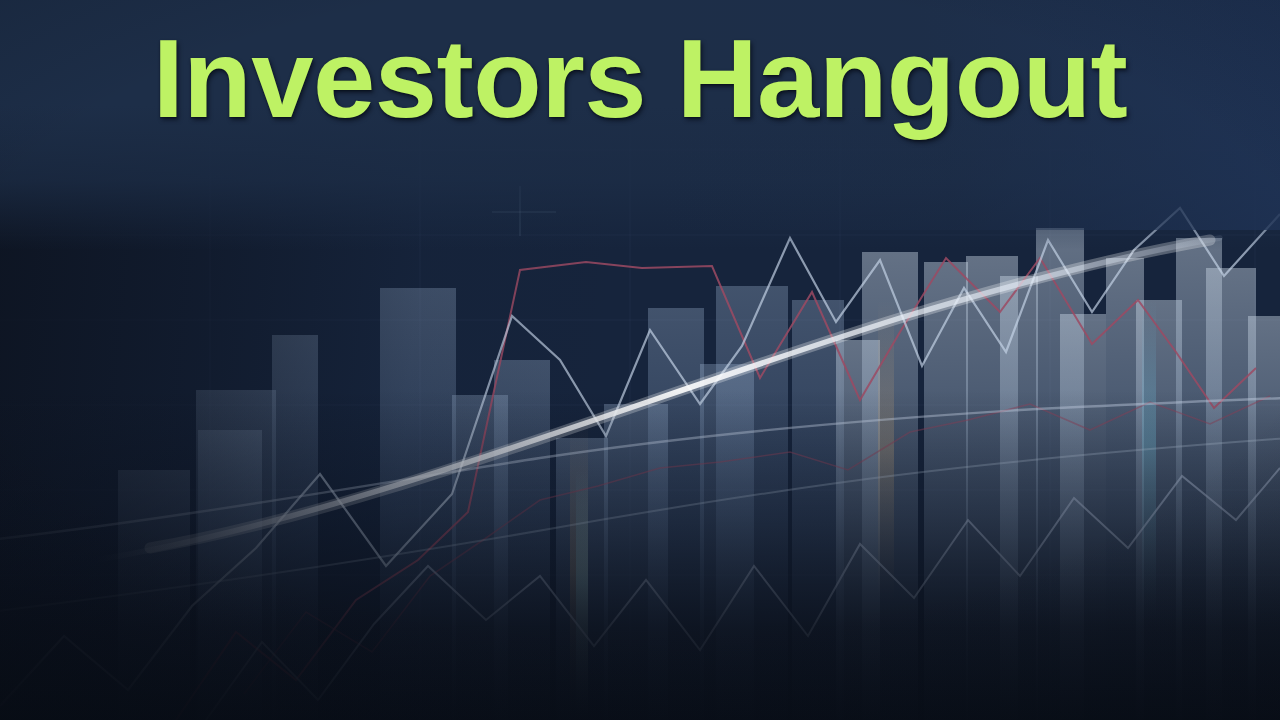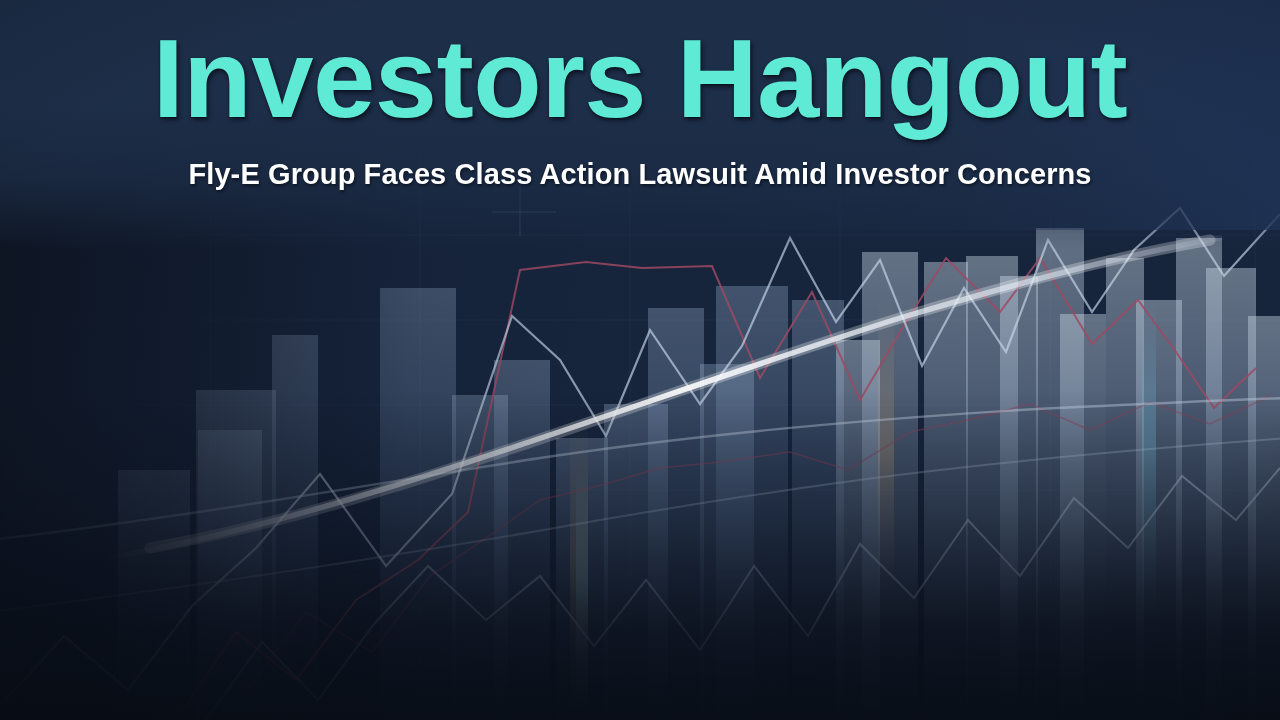--- a/index.html
+++ b/index.html
@@ -68,7 +68,7 @@
     font-size: 112px;
     line-height: 1.12;
     font-weight: bold;
-    color: #5eead4;
+    color: #bef264;
     letter-spacing: -0.5px;
     text-shadow: 2px 3px 4px rgba(4,8,16,0.55), 0 1px 2px rgba(4,8,16,0.5);
     white-space: nowrap;

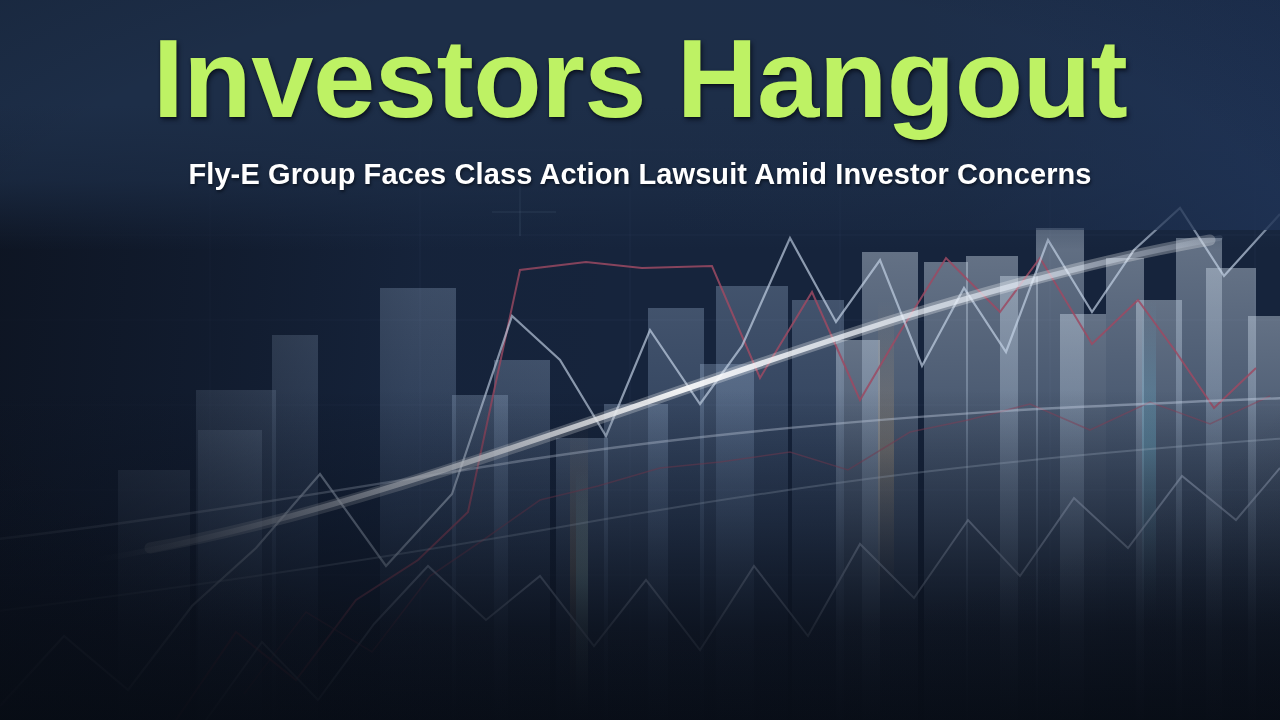--- a/index.html
+++ b/index.html
@@ -252,7 +252,6 @@
 
   <div class="header">
     <h1 class="site-title">Investors Hangout</h1>
-    <p class="site-subtitle">Fly-E Group Faces Class Action Lawsuit Amid Investor Concerns</p>
   </div>
 
 

